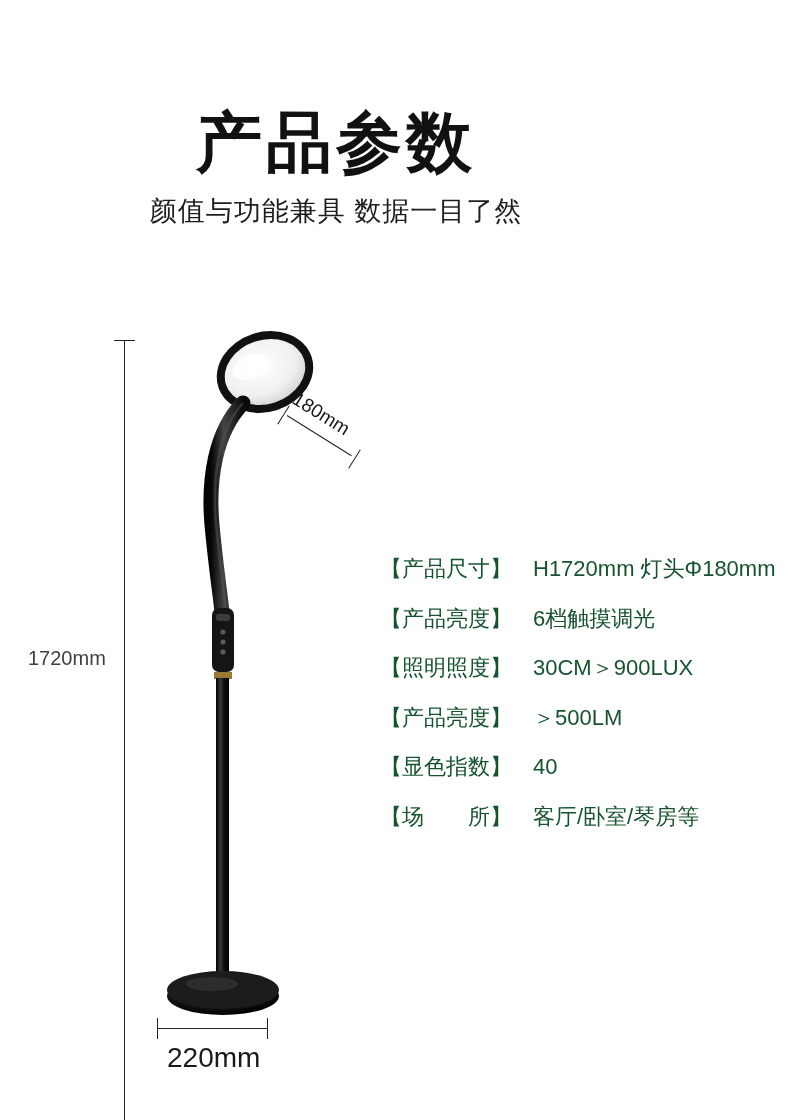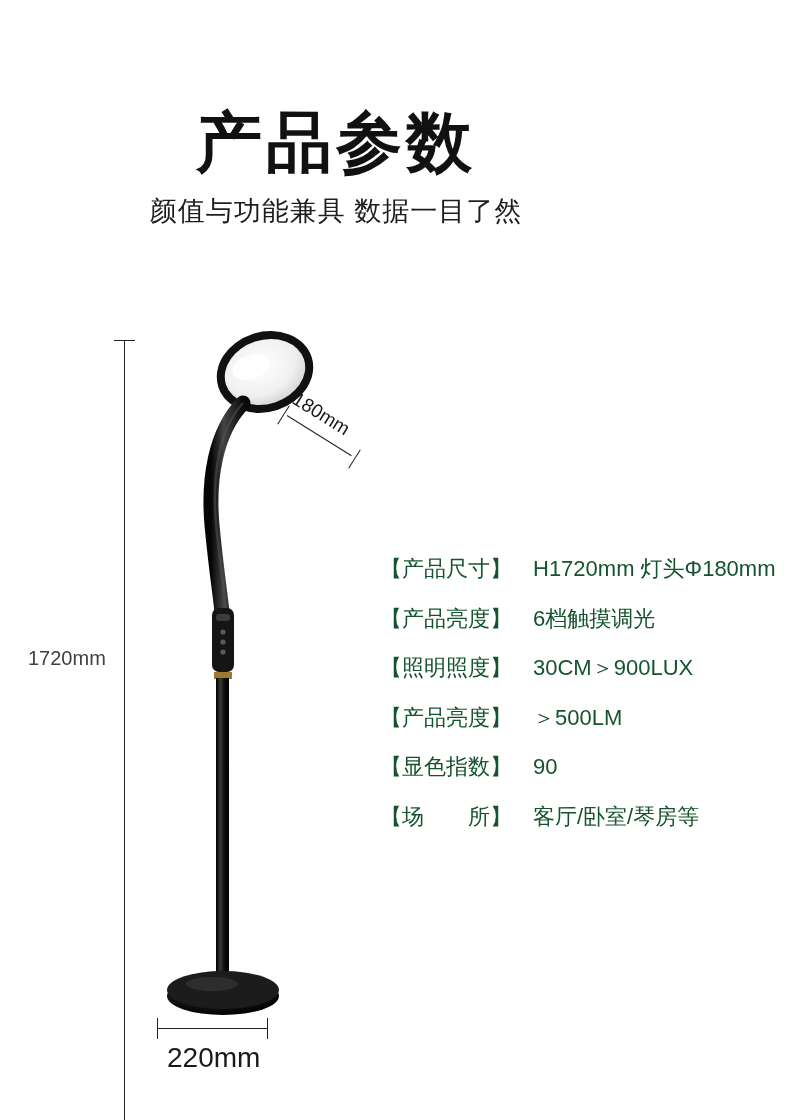--- a/index.html
+++ b/index.html
@@ -272,7 +272,7 @@
   </div>
   <div class="spec-row">
     <span class="spec-key">【显色指数】</span>
-    <span class="spec-val">90</span>
+    <span class="spec-val">40</span>
   </div>
   <div class="spec-row">
     <span class="spec-key">【场　　所】</span>

